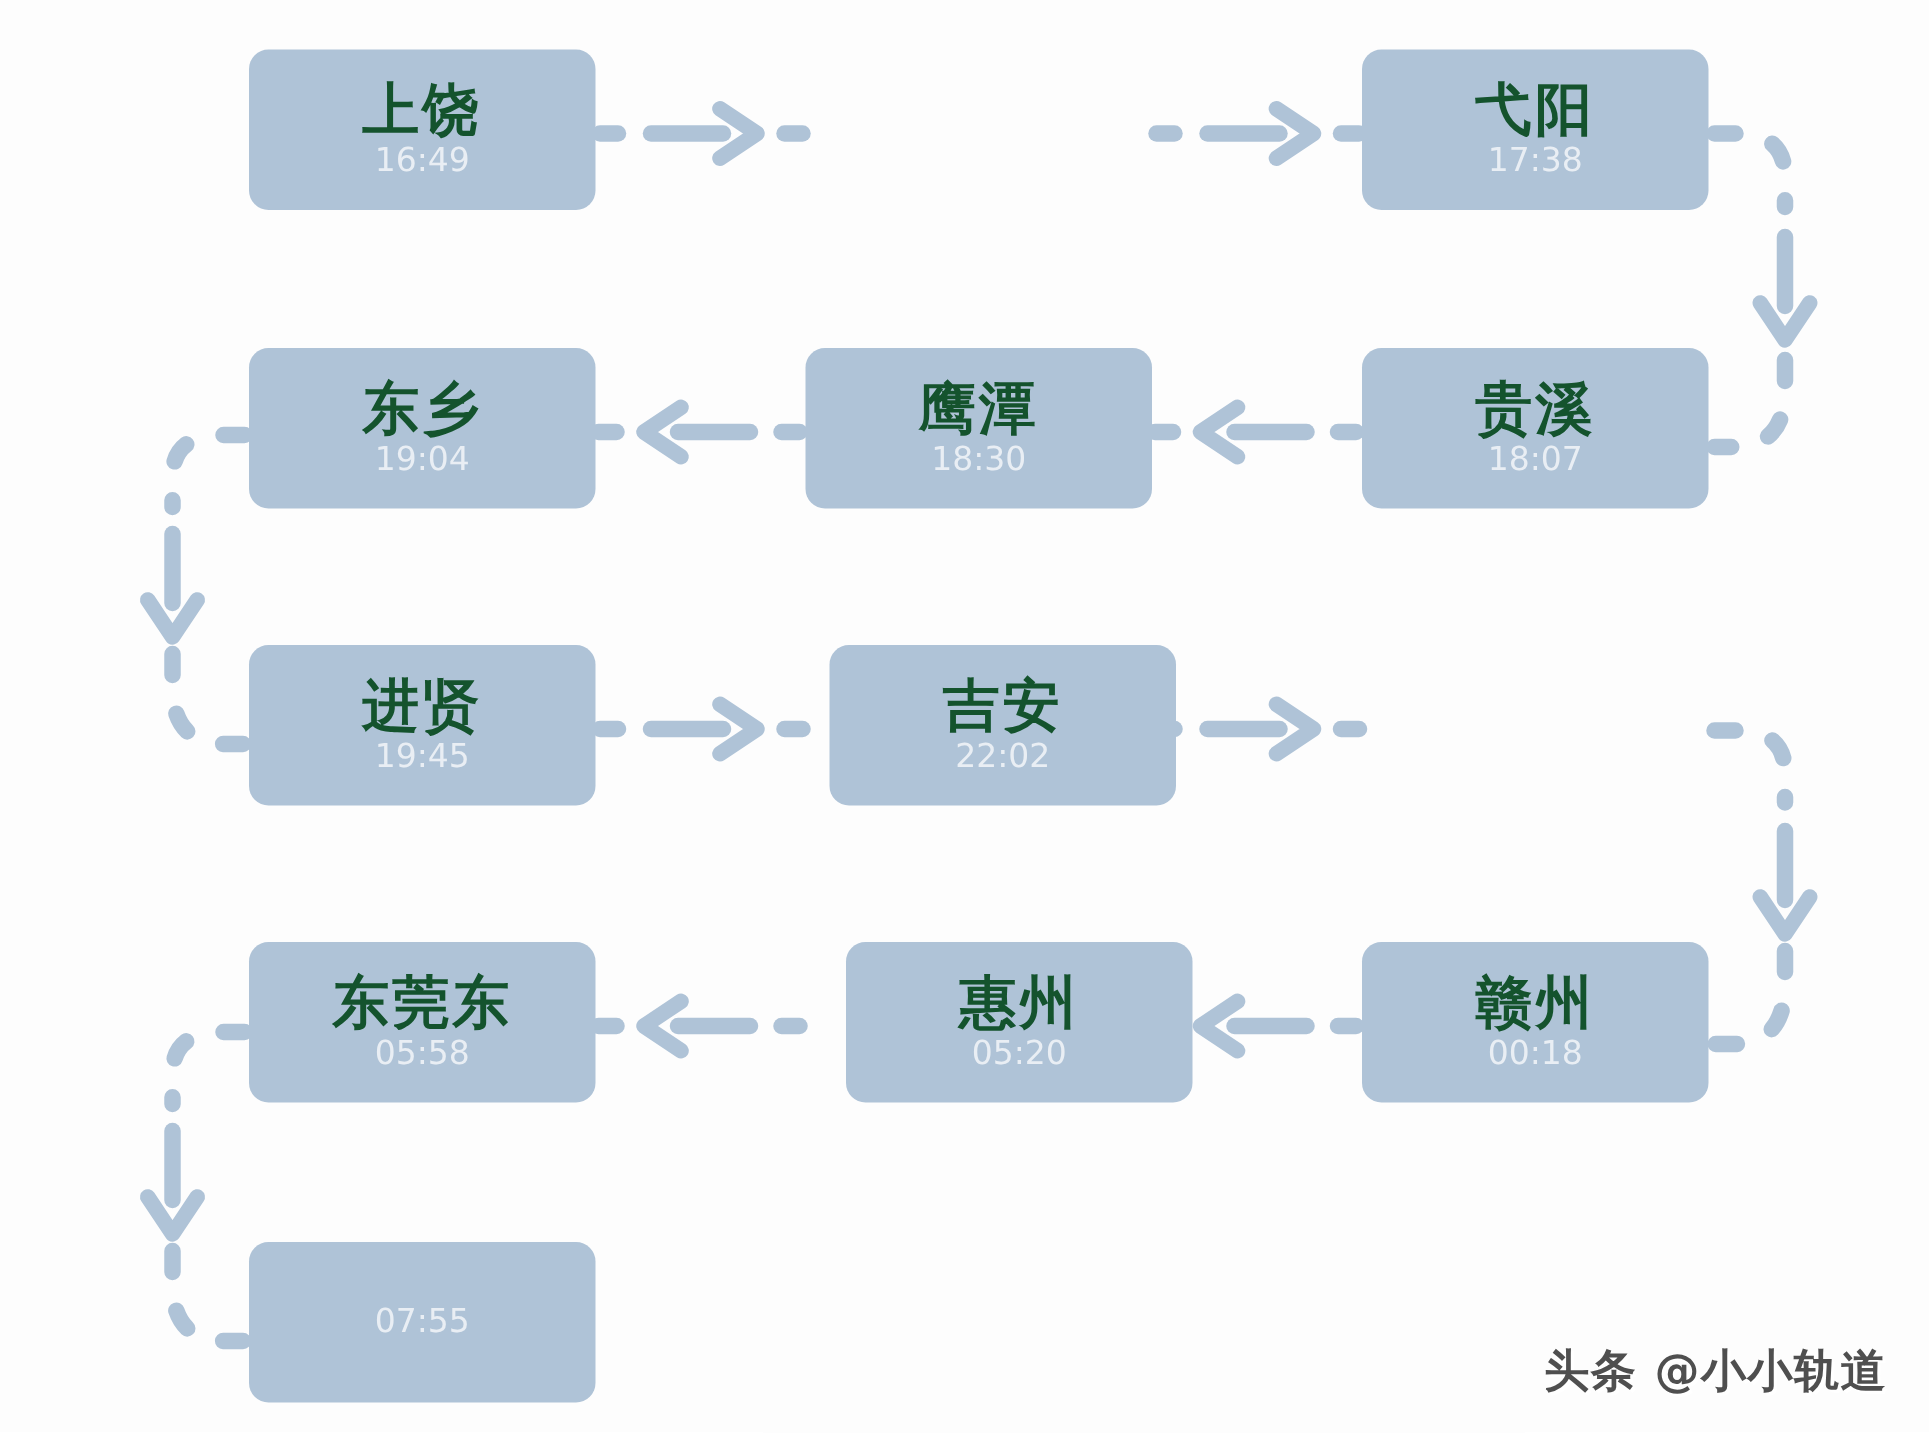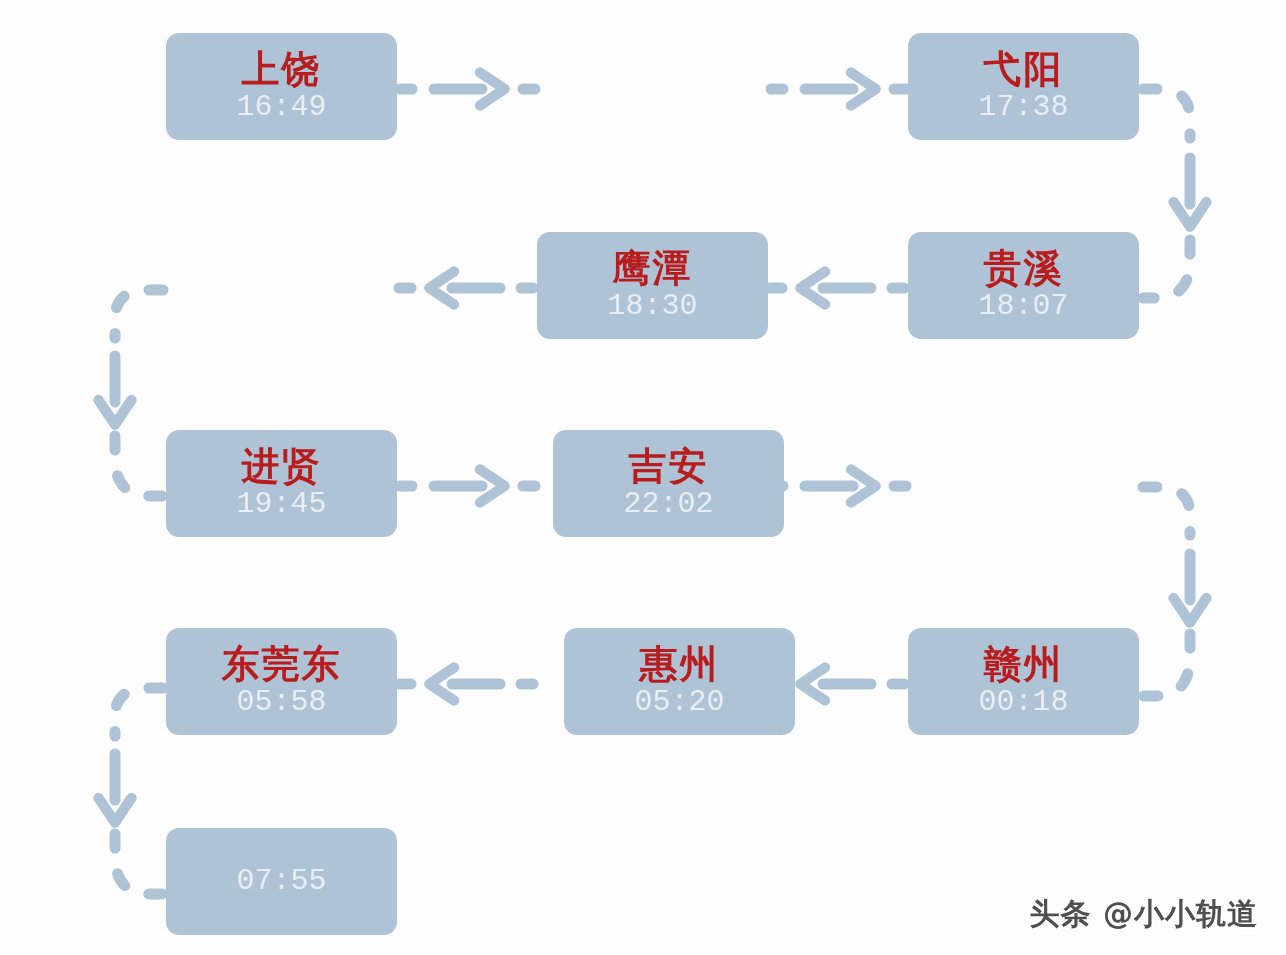--- a/index.html
+++ b/index.html
@@ -21,7 +21,7 @@
     box-sizing:border-box;
   }
   .station .name{
-    color:#b91c1c;
+    color:#14532d;
     font-size:38px;
     font-weight:700;
     line-height:1.05;

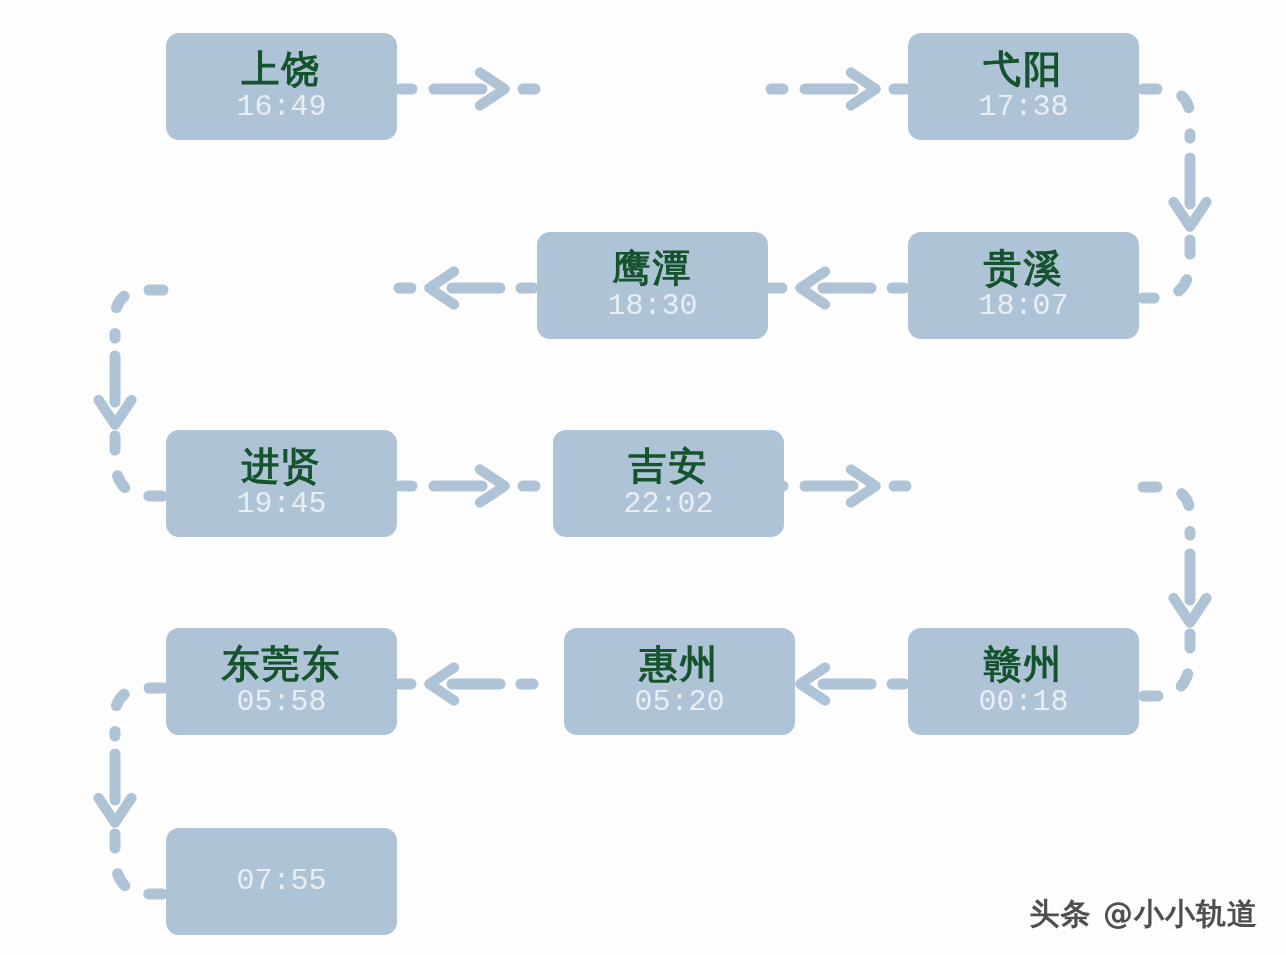--- a/index.html
+++ b/index.html
@@ -30,10 +30,9 @@
   }
   .station .time{
     color:rgba(255,255,255,0.72);
-    font-size:30px;
+    font-size:22px;
     font-weight:400;
     line-height:1.05;
-    font-family:Liberation Mono, monospace;
   }
   .watermark{
     position:absolute;

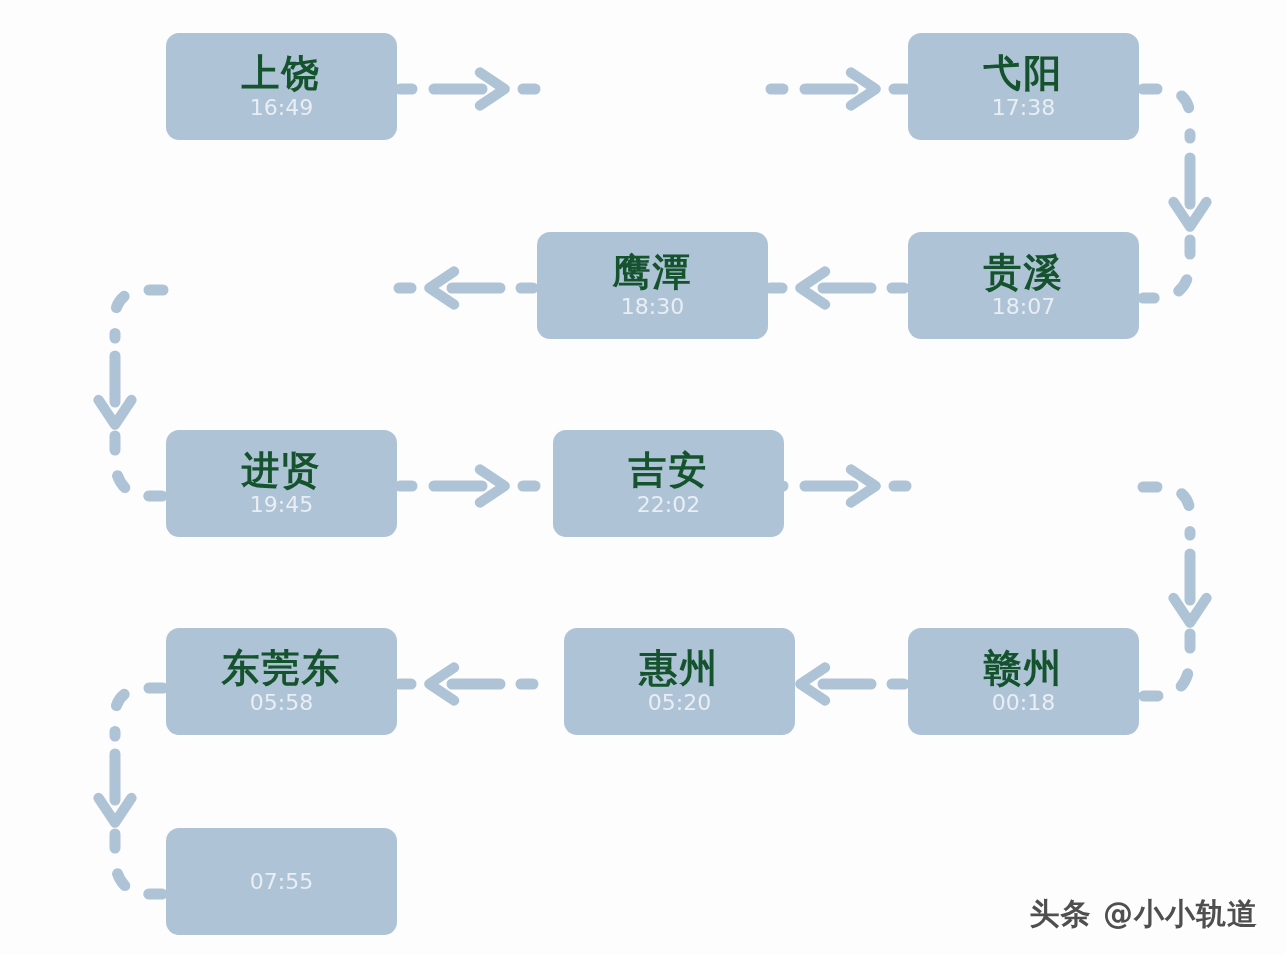--- a/index.html
+++ b/index.html
@@ -146,6 +146,10 @@
     <div class="name">鹰潭</div>
     <div class="time">18:30</div>
   </div>
+  <div class="station" style="left:166px;top:232px">
+    <div class="name">东乡</div>
+    <div class="time">19:04</div>
+  </div>
 
   <div class="station" style="left:166px;top:430px">
     <div class="name">进贤</div>

